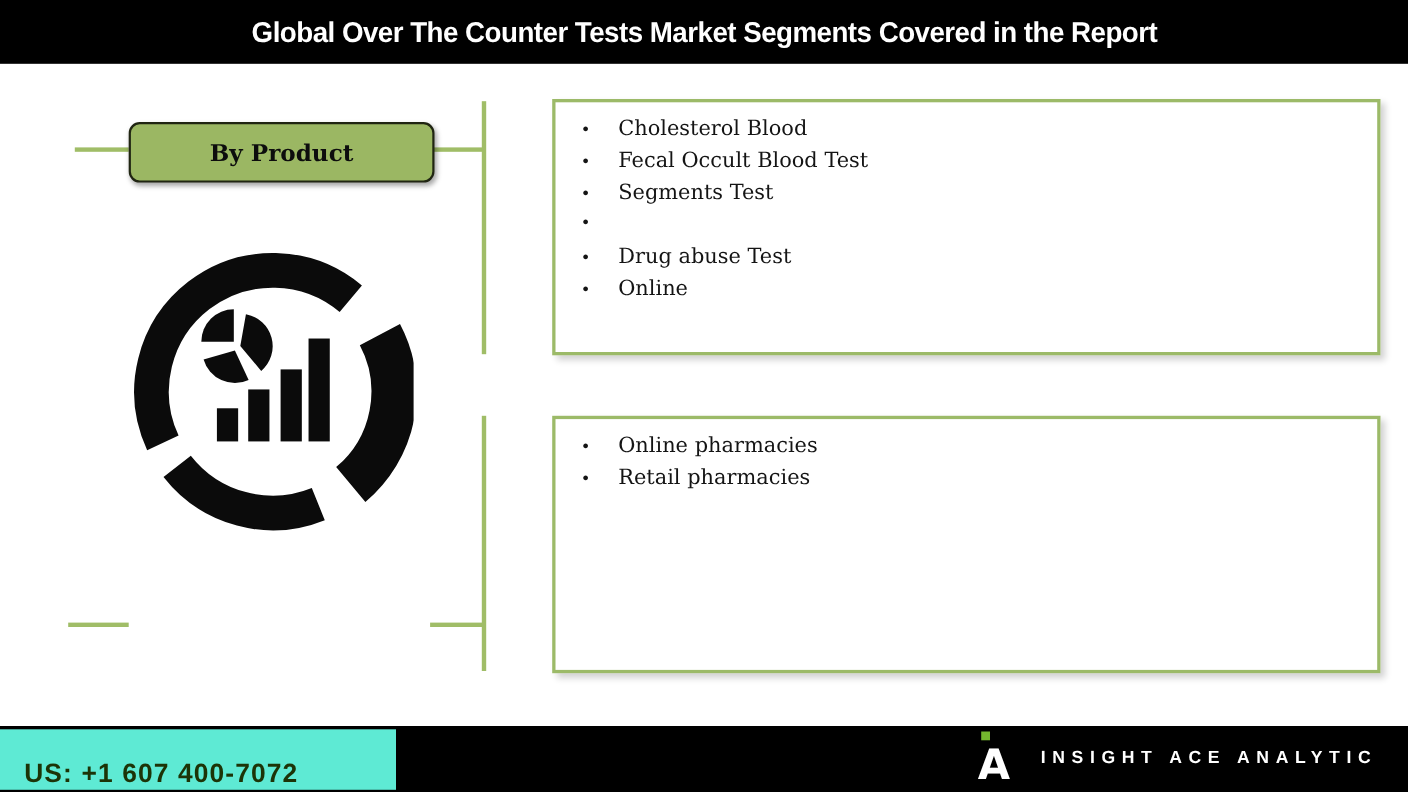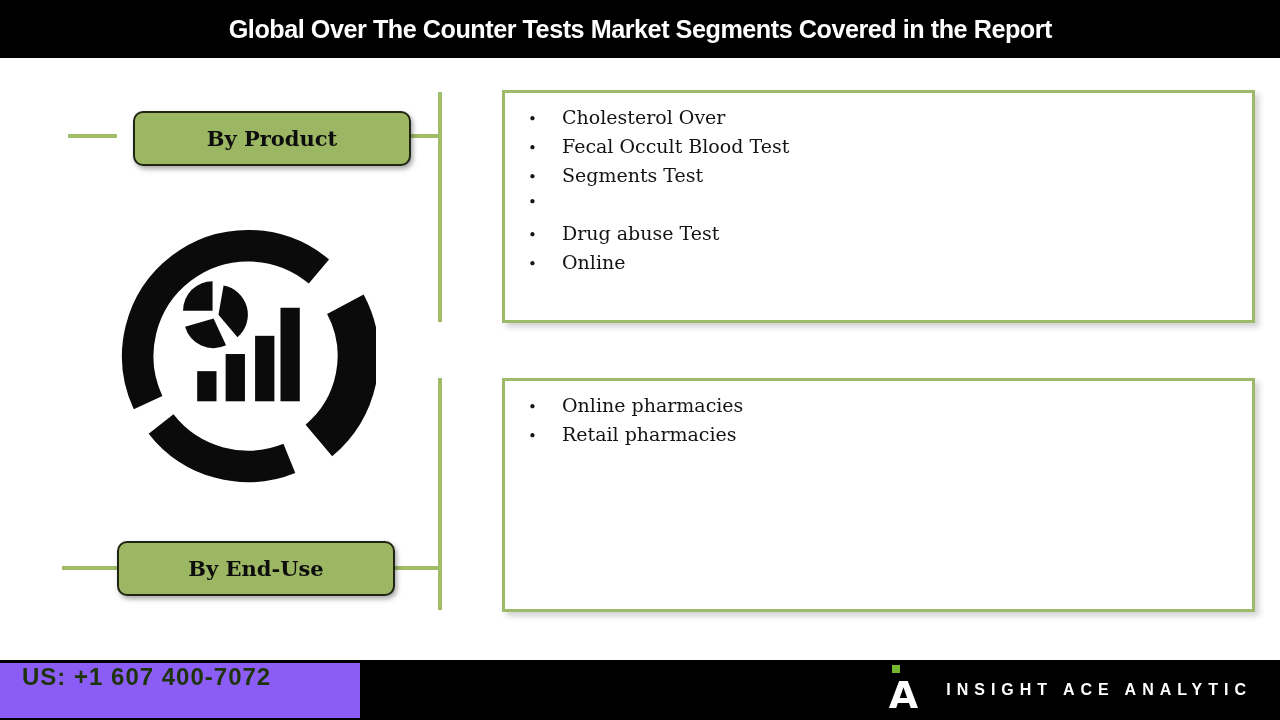--- a/index.html
+++ b/index.html
@@ -119,7 +119,7 @@
     <ul>
         <li>
           <span class="dot">•</span>
-          <span>Cholesterol Over</span>
+          <span>Cholesterol Blood</span>
         </li>
         <li>
           <span class="dot">•</span>

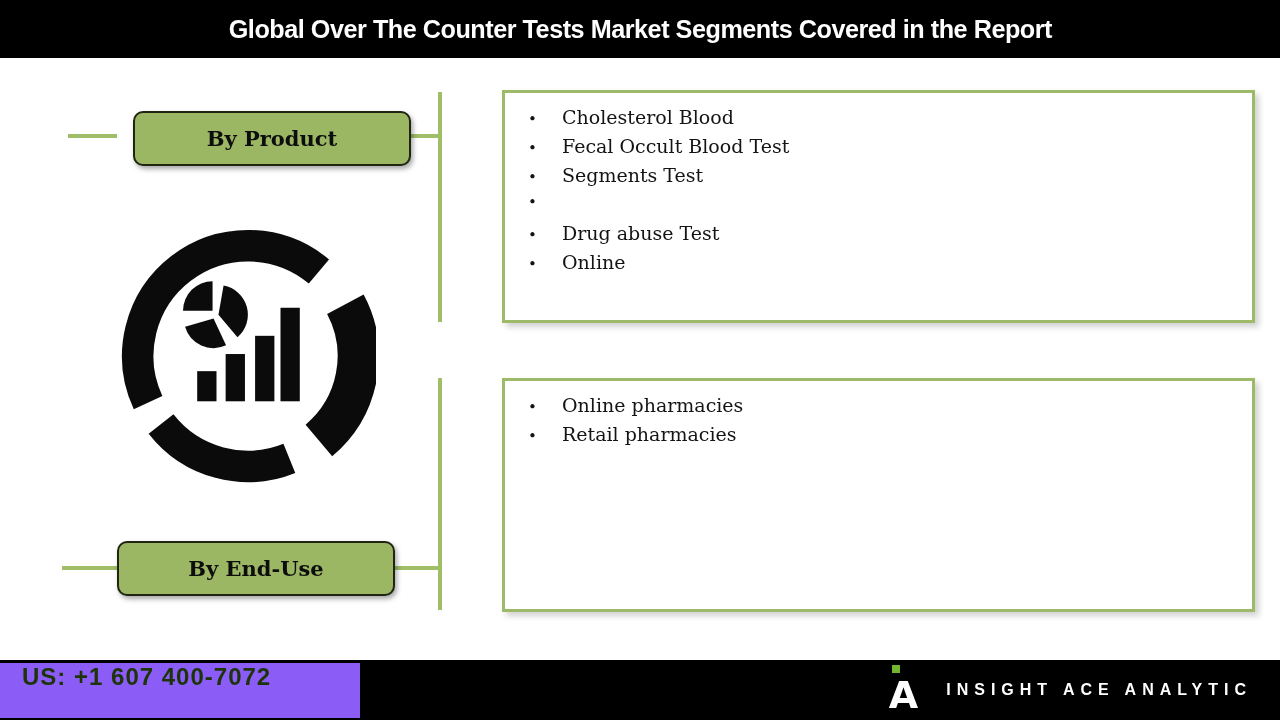--- a/index.html
+++ b/index.html
@@ -88,7 +88,7 @@
   <div class="hline" style="left:391px;top:566px;width:49px;"></div>
   <div class="vline" style="left:438px;top:378px;height:232px;"></div>
 
-  <div class="seg-btn" style="left:117px;top:111px;margin-left:16px;">
+  <div class="seg-btn" style="left:117px;top:111px;">
     <span>By Product</span>
   </div>
   <div class="seg-btn" style="left:117px;top:541px;">

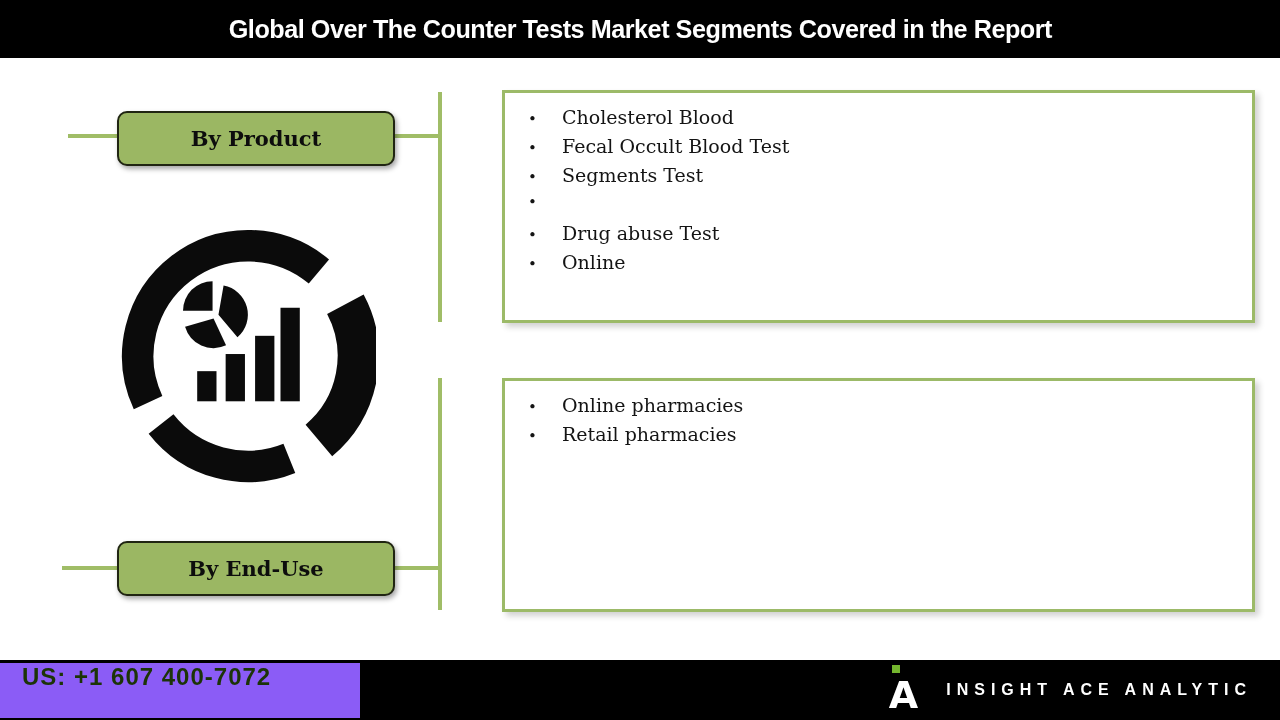--- a/index.html
+++ b/index.html
@@ -91,9 +91,6 @@
   <div class="seg-btn" style="left:117px;top:111px;">
     <span>By Product</span>
   </div>
-  <div class="seg-btn" style="left:117px;top:541px;">
-    <span>By End-Use</span>
-  </div>
 
   <svg class="market-icon" viewBox="0 0 260 260">
     <g fill="none" stroke="#0b0b0b">

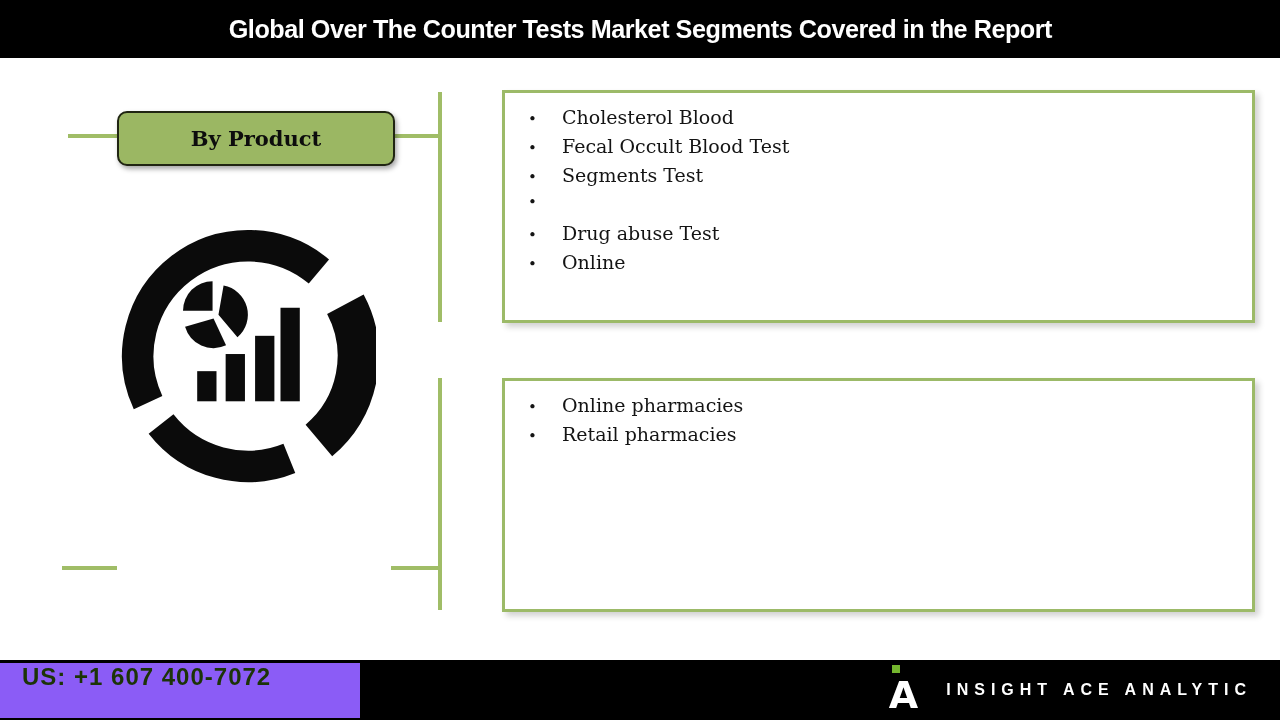--- a/index.html
+++ b/index.html
@@ -51,8 +51,8 @@
   
   .footer{position:absolute;left:0;top:660px;width:1280px;height:60px;background:#000;}
   .phone-box{
-    position:absolute;left:0;top:3px;width:360px;height:55px;background:#8b5cf6;
-    display:flex;align-items:flex-start;padding-left:22px;box-sizing:border-box;
+    position:absolute;left:0;top:3px;width:360px;height:55px;background:#5eead4;
+    display:flex;align-items:flex-end;padding-left:22px;box-sizing:border-box;
   }
   .phone-box span{
     font-size:24px;font-weight:bold;color:#1c3407;letter-spacing:1px;

